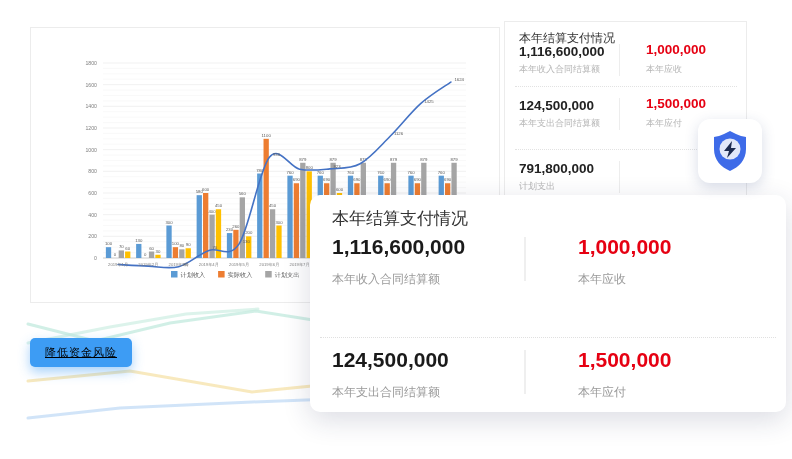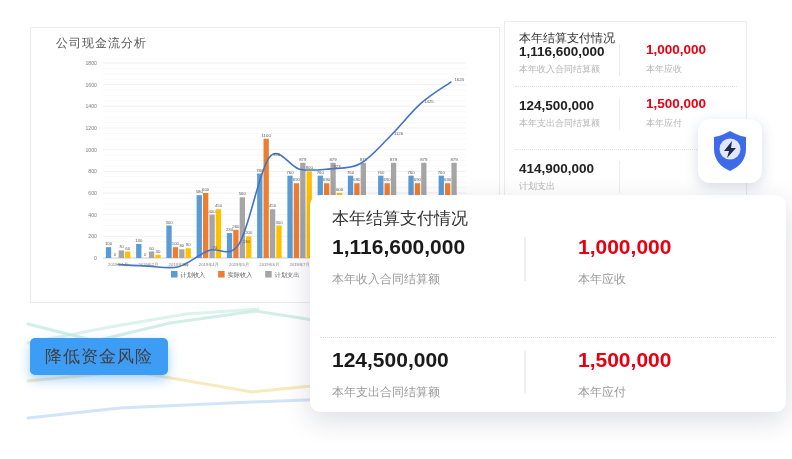--- a/index.html
+++ b/index.html
@@ -61,7 +61,6 @@
   </svg>
 
   <div class="chart-card">
-    <div class="chart-title">公司现金流分析</div>
     <svg class="chart-svg" viewBox="0 0 468 264" xmlns="http://www.w3.org/2000/svg">
         <line x1="72" y1="230" x2="435" y2="230" stroke="#e7e7e7" stroke-width="0.6"></line>
         <text x="66" y="232" font-size="5.2" fill="#7f7f7f" text-anchor="end">0</text>

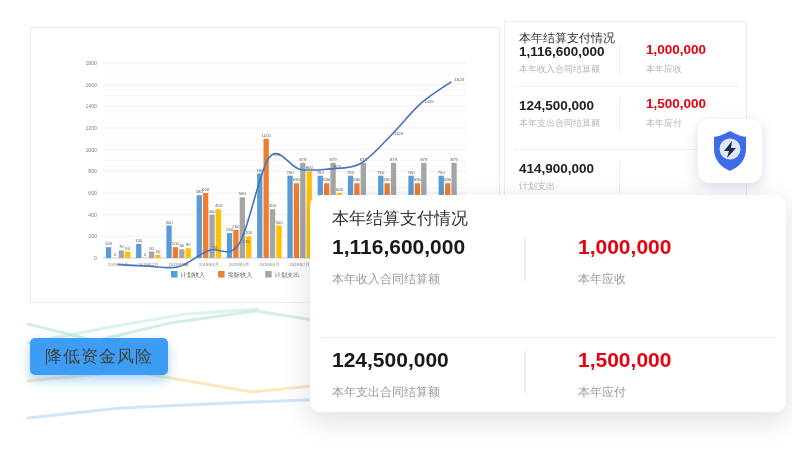--- a/index.html
+++ b/index.html
@@ -255,7 +255,7 @@
 
     <div class="sp-dot" style="top:127px;"></div>
 
-    <div class="sp-value" style="left:14px; top:139px;">414,900,000</div>
+    <div class="sp-value" style="left:14px; top:139px;">791,800,000</div>
     <div class="sp-label" style="left:14px; top:158px;">计划支出</div>
     <div class="sp-vdiv" style="left:114px; top:139px; height:32px;"></div>
   </div>

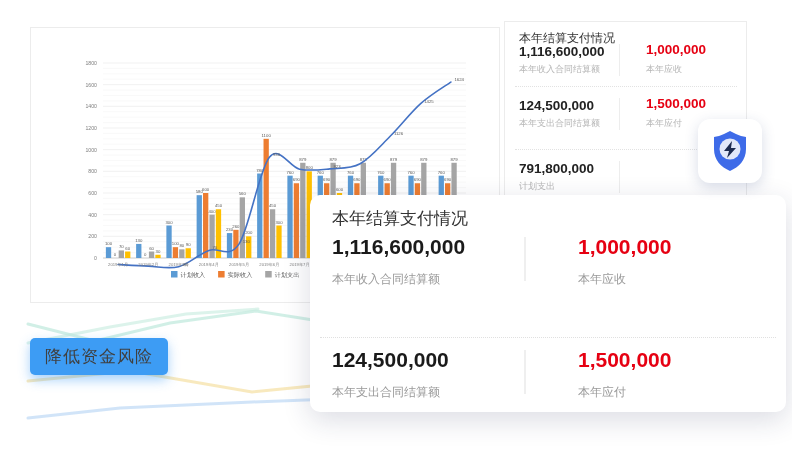--- a/index.html
+++ b/index.html
@@ -45,8 +45,8 @@
 
   
   .risk-badge { position:absolute; left:30px; top:338px; z-index:2;
-    background:#3d9cf4; color:#404040; font-size:17px; letter-spacing:1px;
-    padding:7px 15px; border-radius:5px; box-shadow:0 5px 12px rgba(61,156,244,.45); }
+    background:#3d9cf4; color:#000000; font-size:11px; letter-spacing:1px;
+    padding:7px 15px; border-radius:5px; box-shadow:0 5px 12px rgba(61,156,244,.45);text-decoration:underline; }
 </style>
 </head>
 <body>

